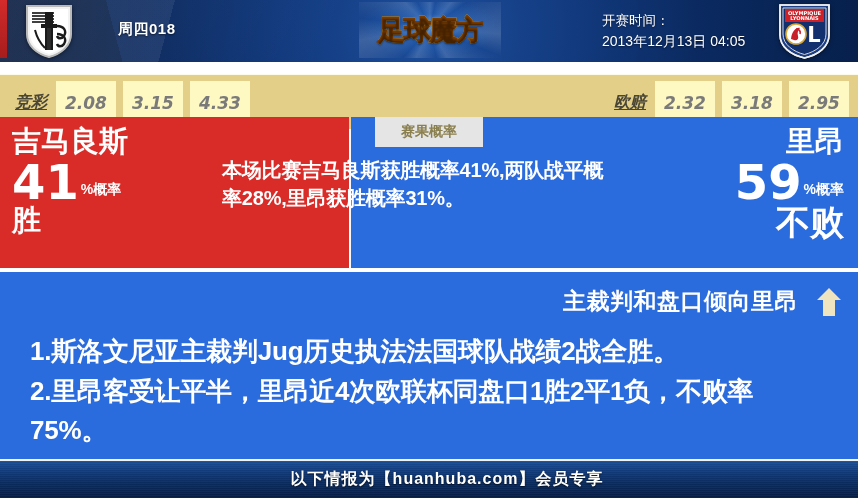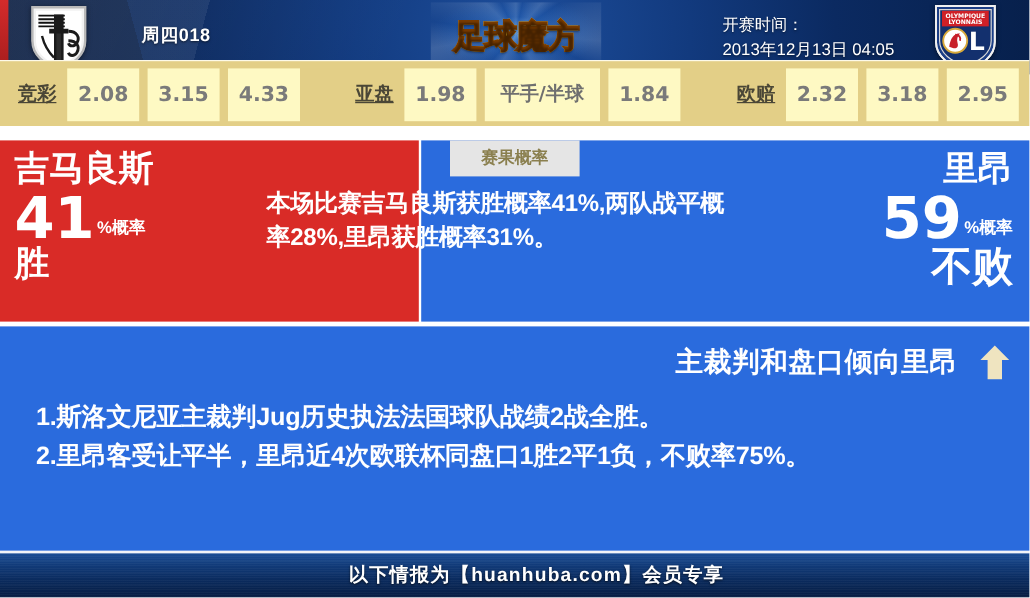--- a/index.html
+++ b/index.html
@@ -79,9 +79,10 @@
 
   
   .odds {
-    position:absolute; left:0; top:50px; width:858px; height:55px;
+    position:absolute; left:0; top:74px; width:858px; height:55px;
     background:#e3cf87;
     border-top:1px solid #fdfae8;
+    font-style:italic;
   }
   .odds-group { position:absolute; top:0; height:55px; display:flex; align-items:center; }
   .odds-label {

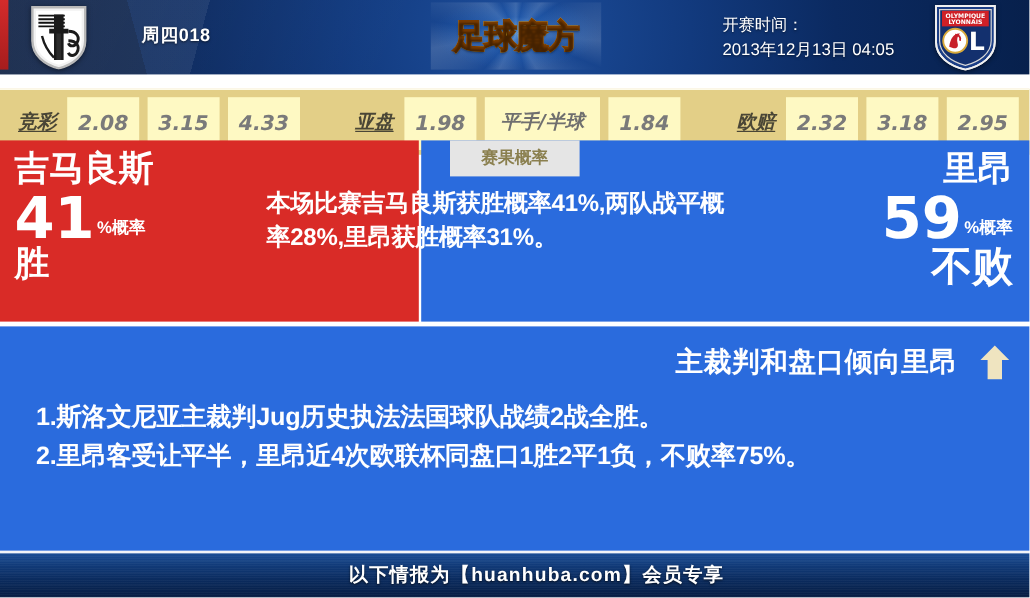--- a/index.html
+++ b/index.html
@@ -232,12 +232,6 @@
       <span class="odds-cell">4.33</span>
     </div>
 
-    <div class="odds-group g2">
-      <span class="odds-label">亚盘</span>
-      <span class="odds-cell">1.98</span>
-      <span class="odds-cell wide">平手/半球</span>
-      <span class="odds-cell">1.84</span>
-    </div>
 
     <div class="odds-group g3">
       <span class="odds-label">欧赔</span>

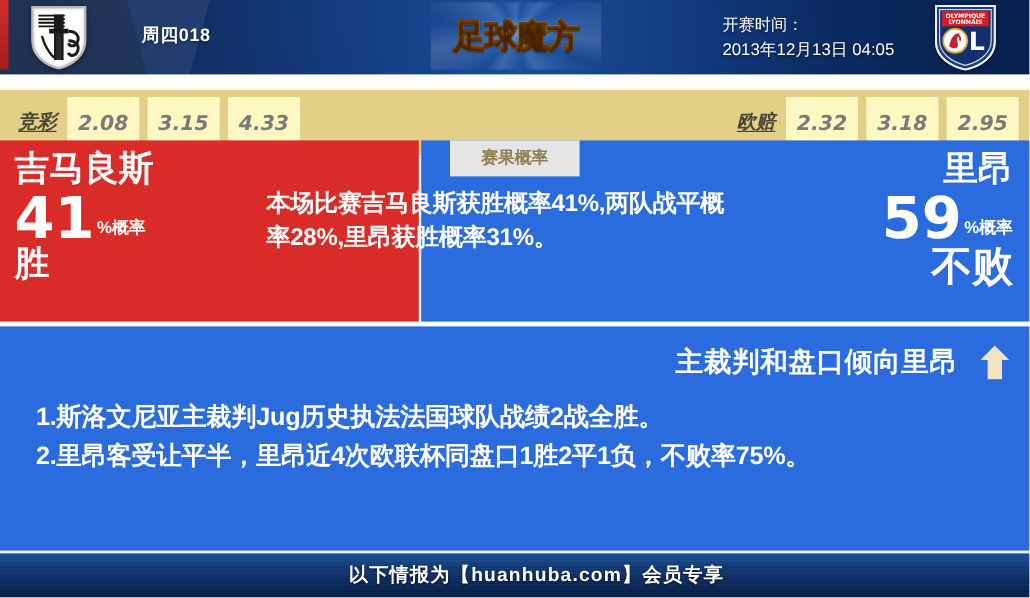--- a/index.html
+++ b/index.html
@@ -149,7 +149,7 @@
   .arrow-up { display:block; }
   .info-lines {
     position:absolute; left:30px; top:60px; right:34px;
-    color:#ffffff; font-size:21px; font-weight:bold; line-height:1.48;
+    color:#ffffff; font-size:26px; font-weight:bold; line-height:1.48;
     letter-spacing:-0.2px;
   }
   .info-lines p { margin:0 0 2px 0; }

